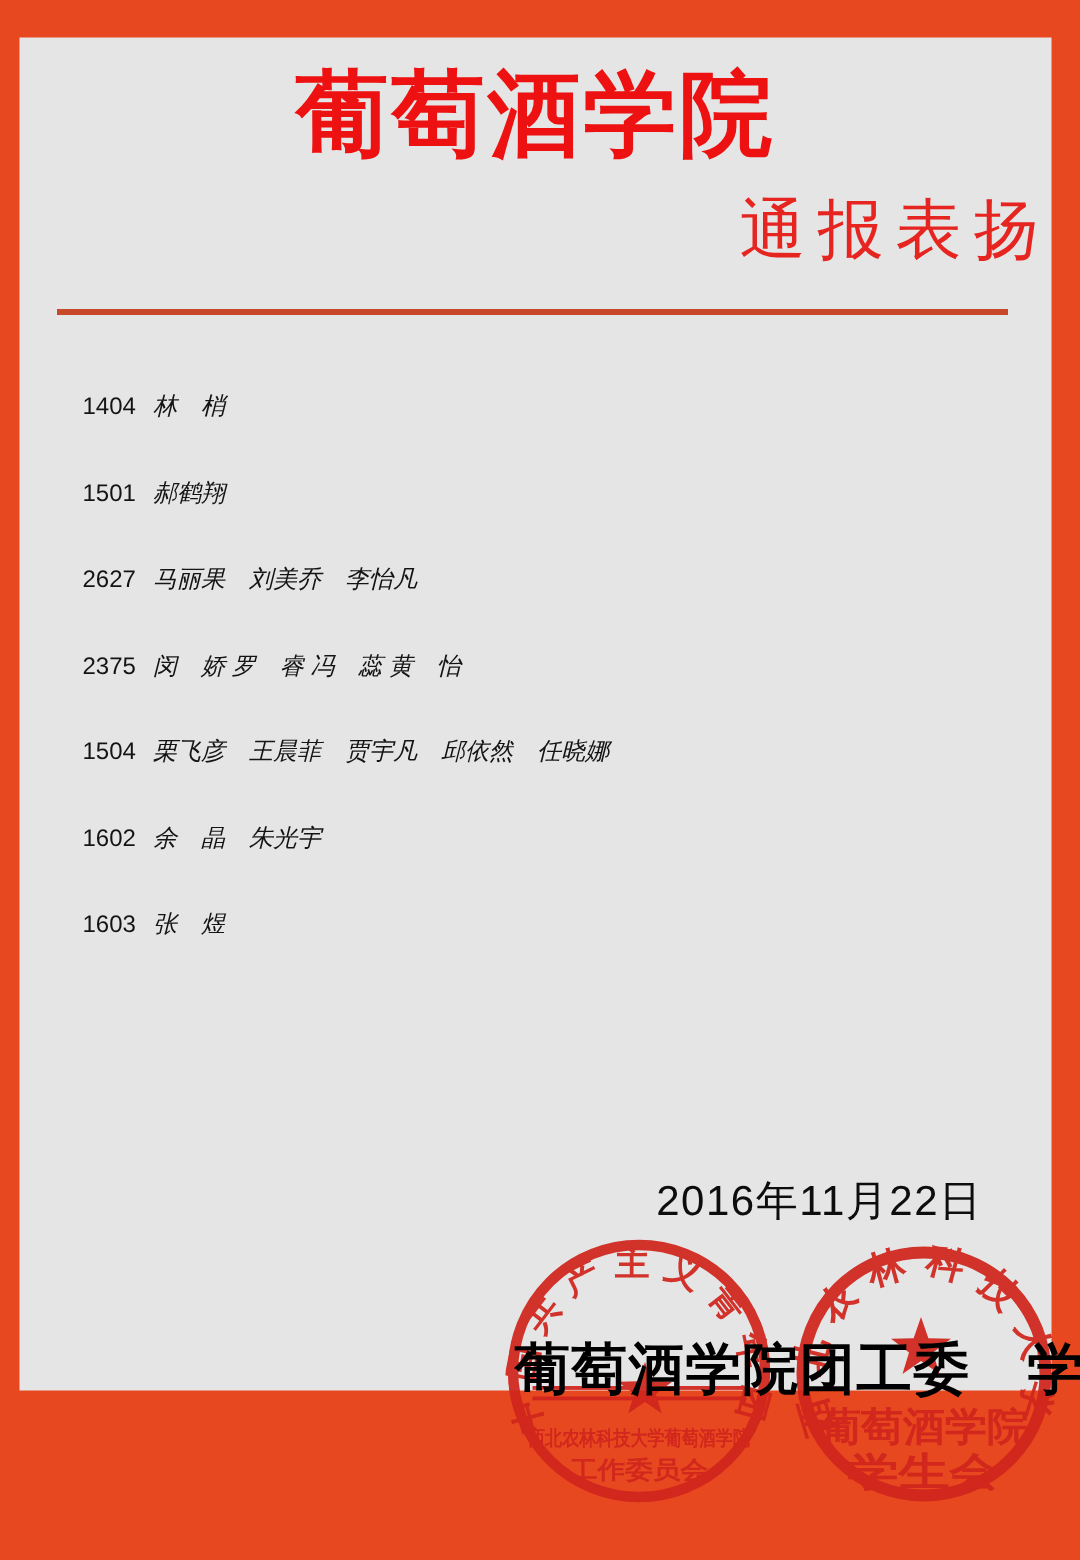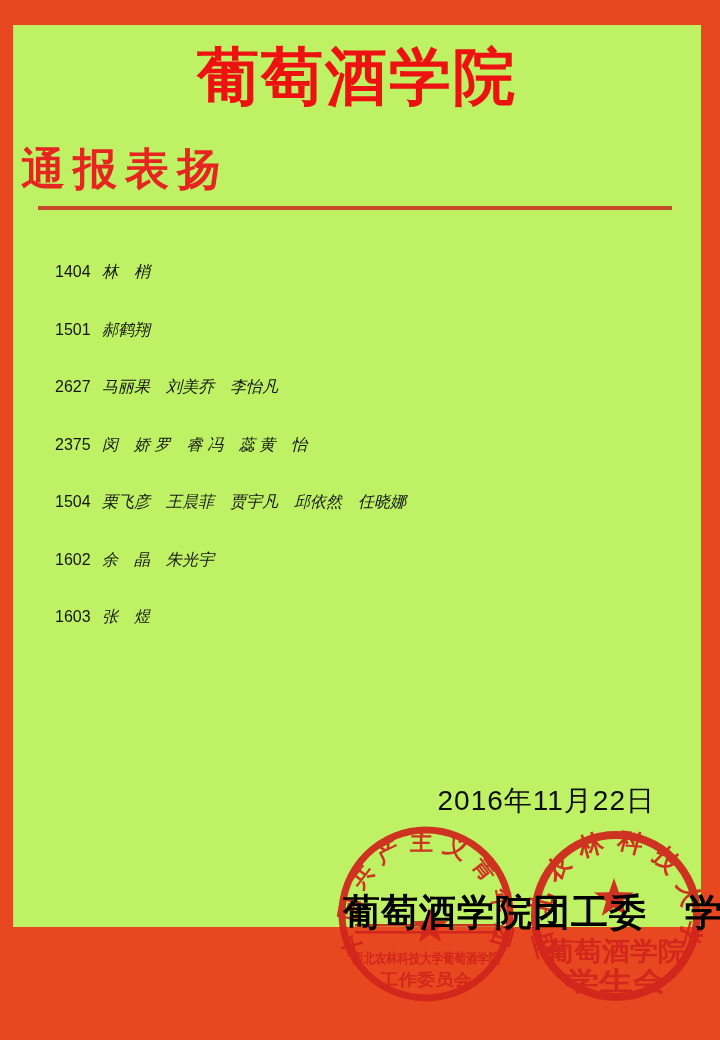--- a/index.html
+++ b/index.html
@@ -10,7 +10,7 @@
   }
   .page{
     position:absolute;left:13px;top:25px;width:688px;height:902px;
-    background:#bef264;
+    background:#e5e5e5;
   }
   .title{
     position:absolute;top:20px;left:0;width:100%;text-align:center;

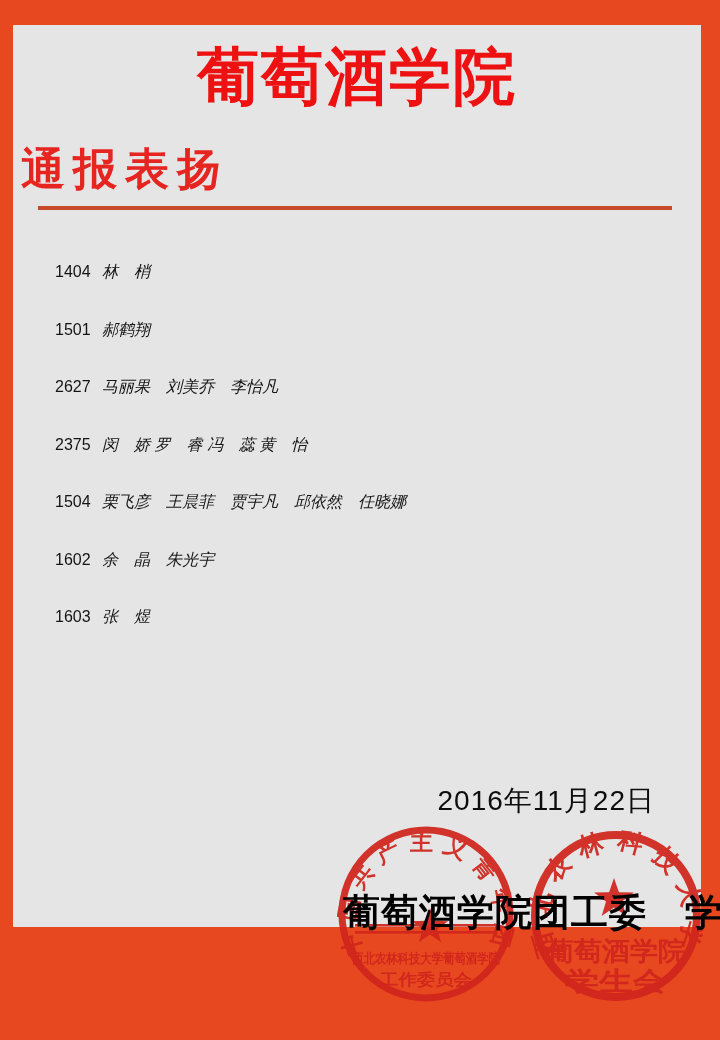--- a/index.html
+++ b/index.html
@@ -19,9 +19,9 @@
     letter-spacing:2px;
   }
   .subtitle{
-    position:absolute;top:120px;left:0;width:100%;text-align:left;
+    position:absolute;top:104px;left:0;width:100%;text-align:right;
     font-family:"Liberation Serif","DejaVu Serif",serif;
-    font-weight:700;font-size:44px;line-height:50px;color:#e62420;
+    font-weight:400;font-size:44px;line-height:50px;color:#e62420;
     letter-spacing:8px;text-indent:8px;
   }
   .divider{

